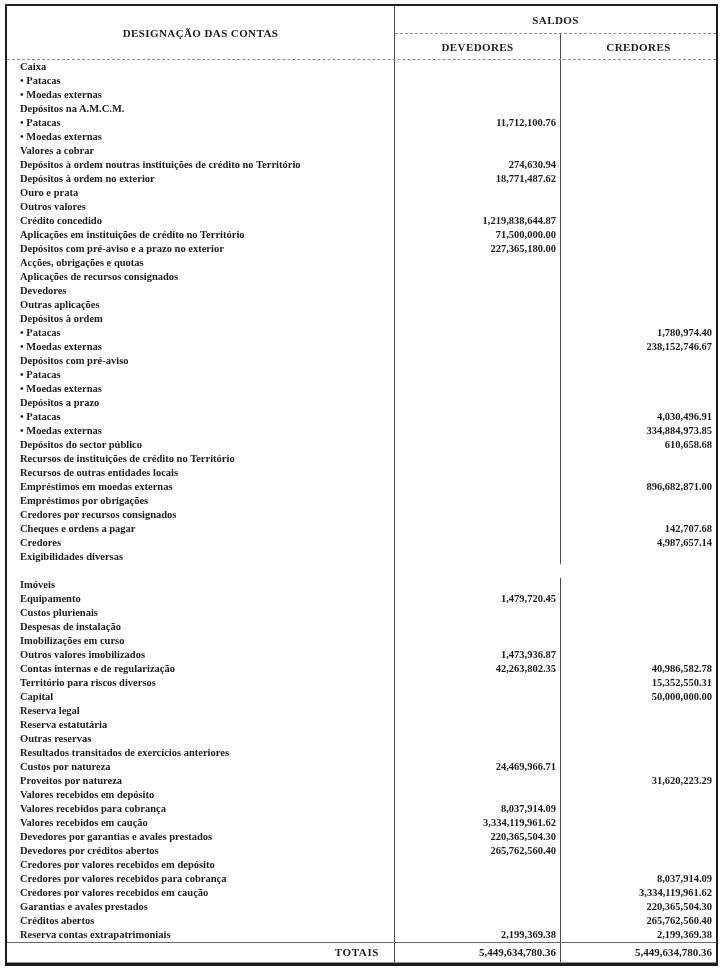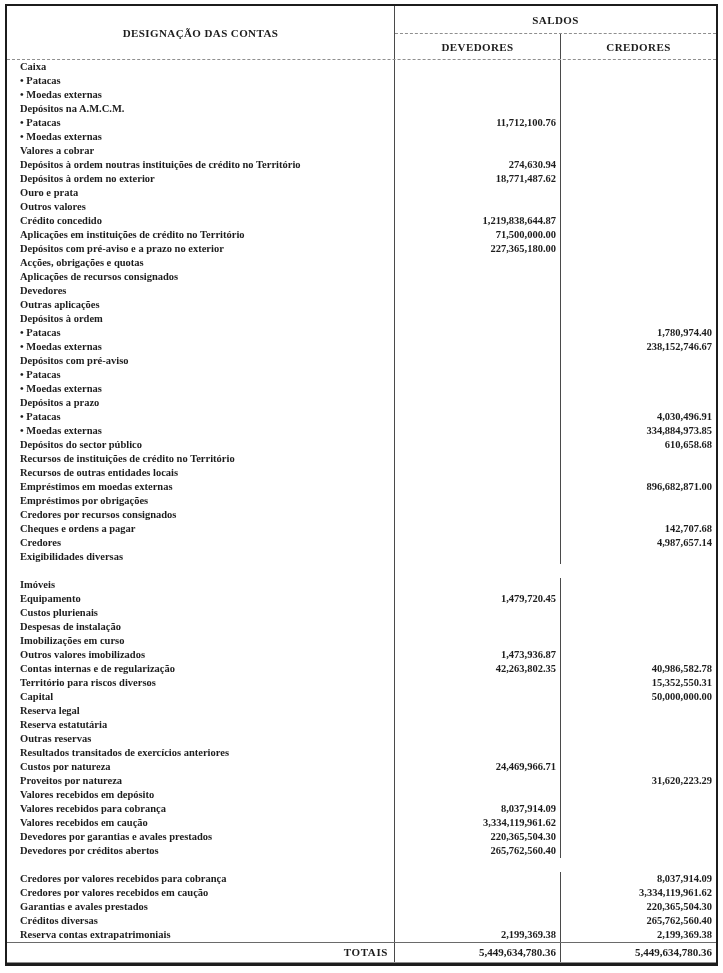--- a/index.html
+++ b/index.html
@@ -469,6 +469,7 @@
   </div>
 
   <div class="row">
+    <div class="cell cell-label">Credores por valores recebidos em depósito</div>
     <div class="cell cell-dev"></div>
     <div class="cell cell-cred"></div>
   </div>

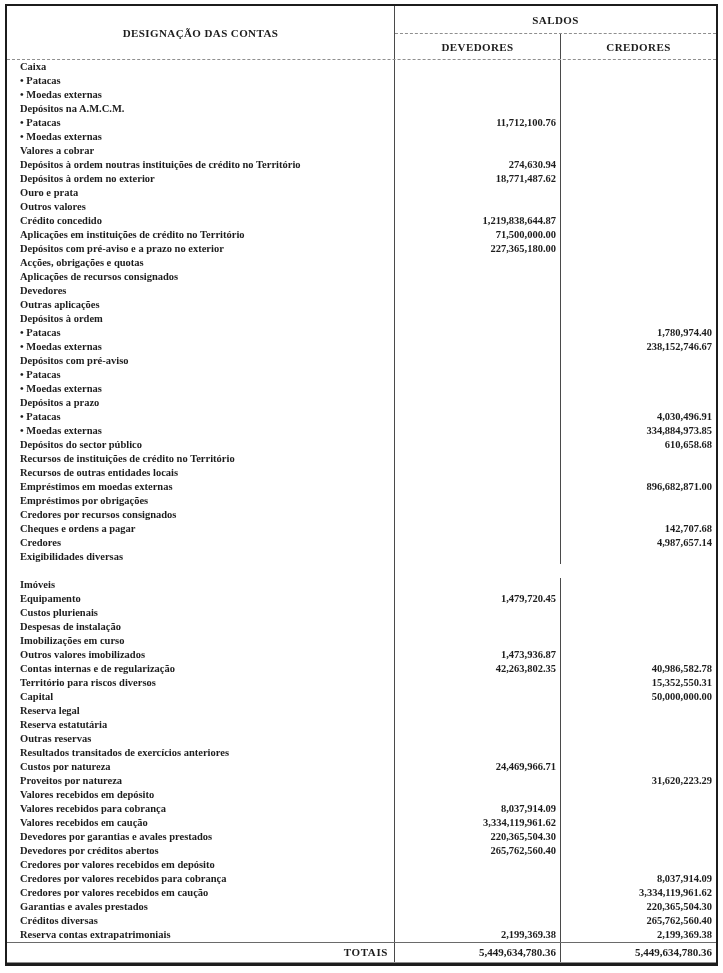--- a/index.html
+++ b/index.html
@@ -493,7 +493,7 @@
   </div>
 
   <div class="row">
-    <div class="cell cell-label">Créditos diversas</div>
+    <div class="cell cell-label">Créditos abertos</div>
     <div class="cell cell-dev"></div>
     <div class="cell cell-cred">265,762,560.40</div>
   </div>

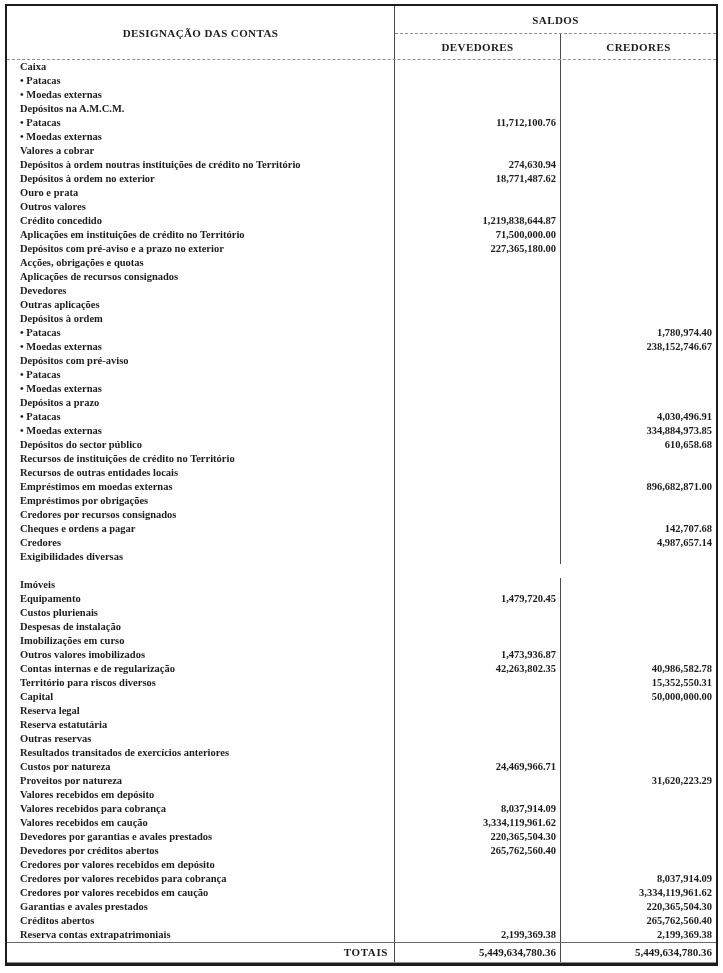--- a/index.html
+++ b/index.html
@@ -109,7 +109,7 @@
   }
   .totals-label {
     justify-content: flex-end;
-    padding-right: 6px;
+    padding-right: 15px;
     letter-spacing: 0.6px;
     border-right: 1px solid #4a4a4a;
   }

